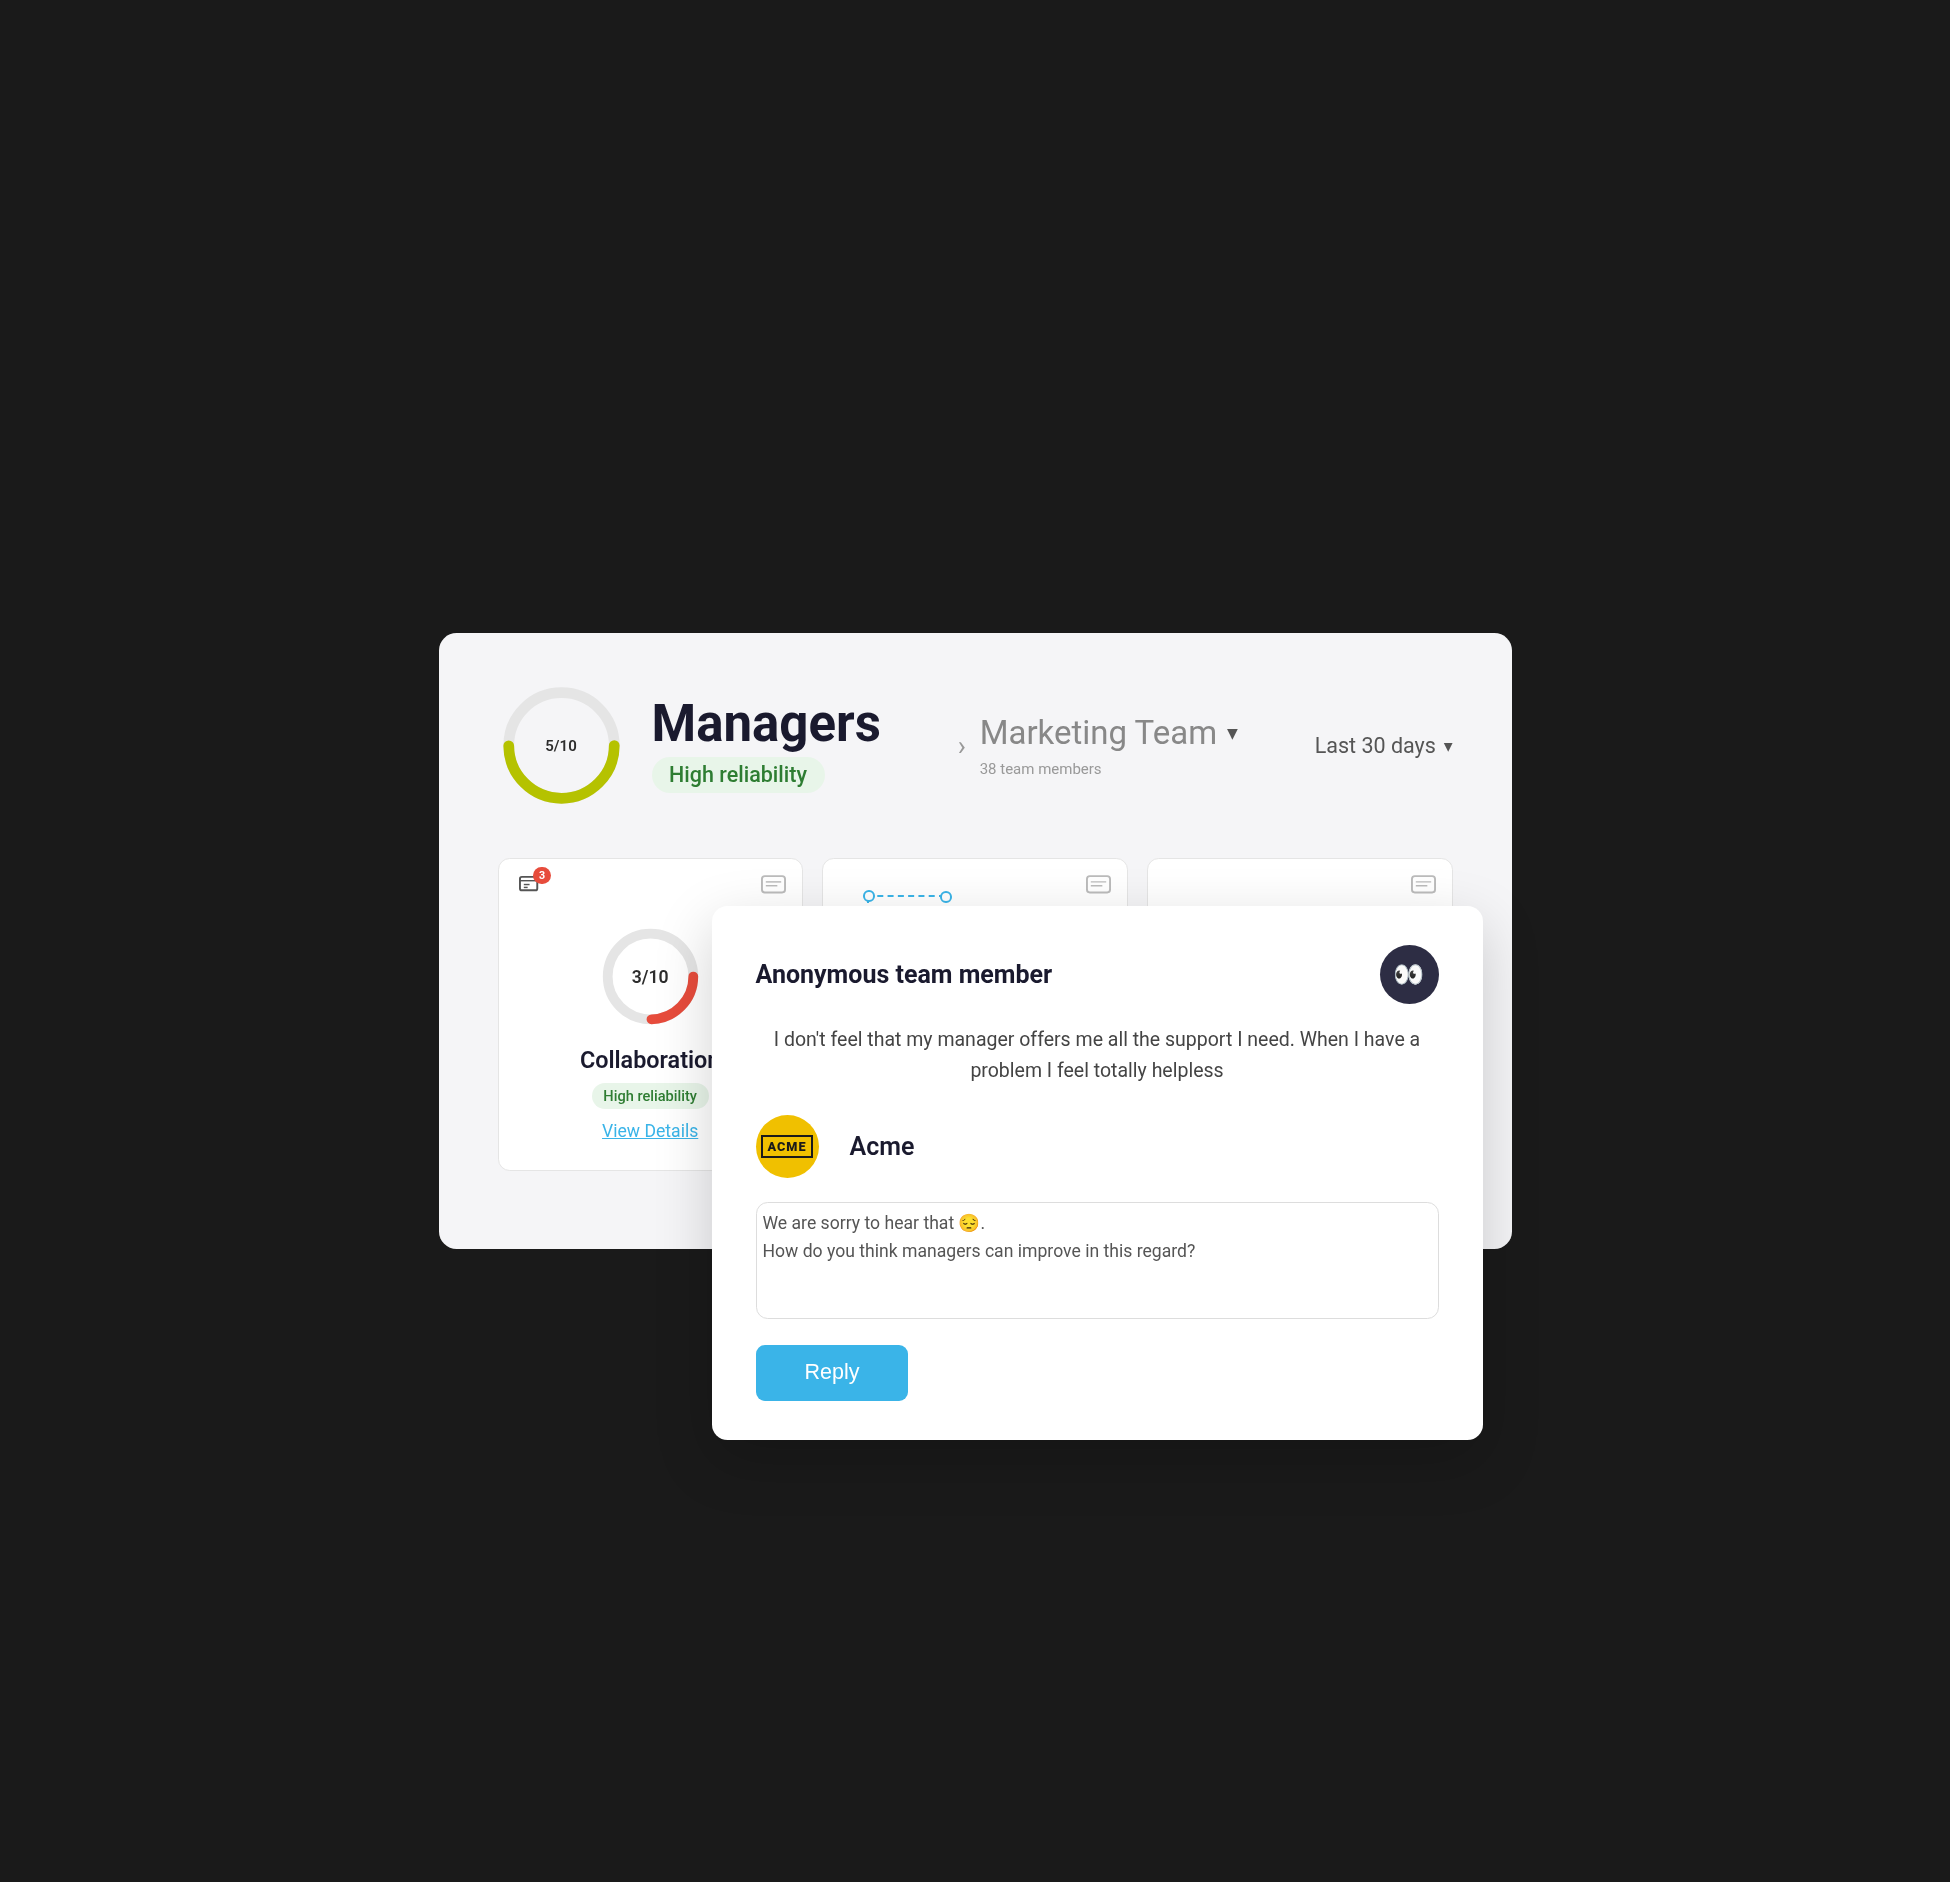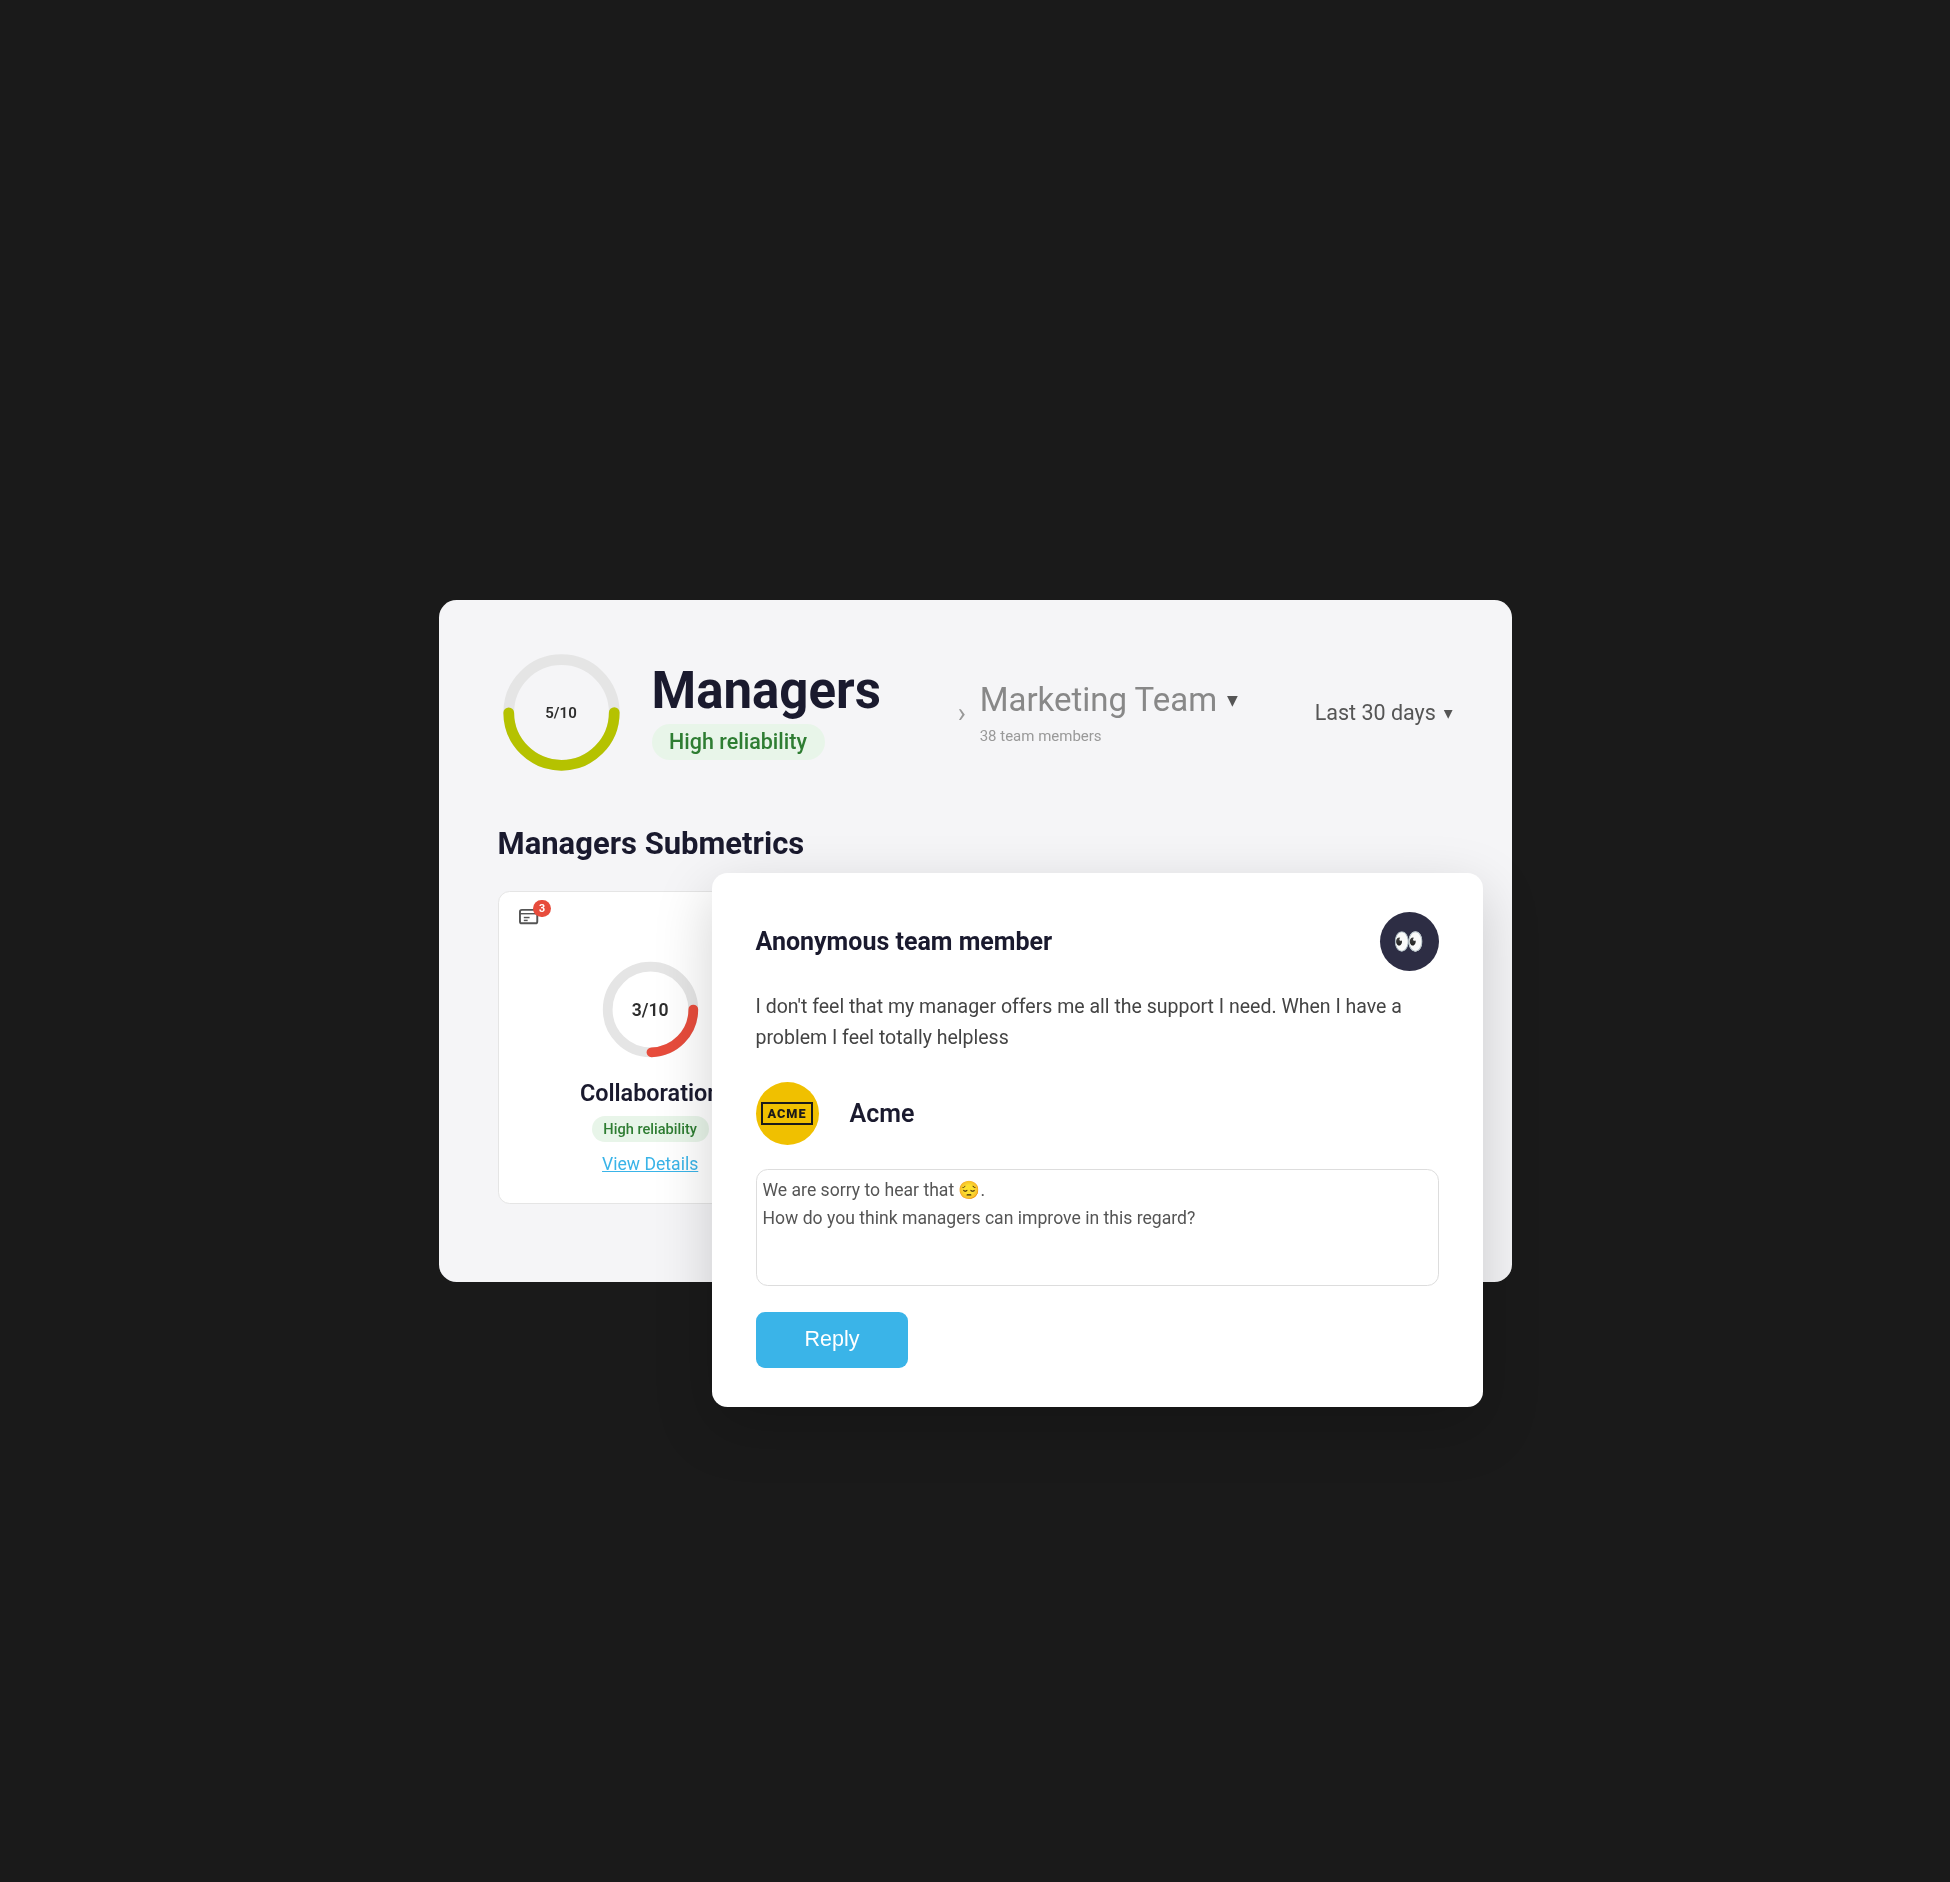--- a/index.html
+++ b/index.html
@@ -388,7 +388,6 @@
     </div>
   </div>
 
-  <div class="submetrics-title">Managers Submetrics</div>
 
   <div class="submetrics-grid">
 

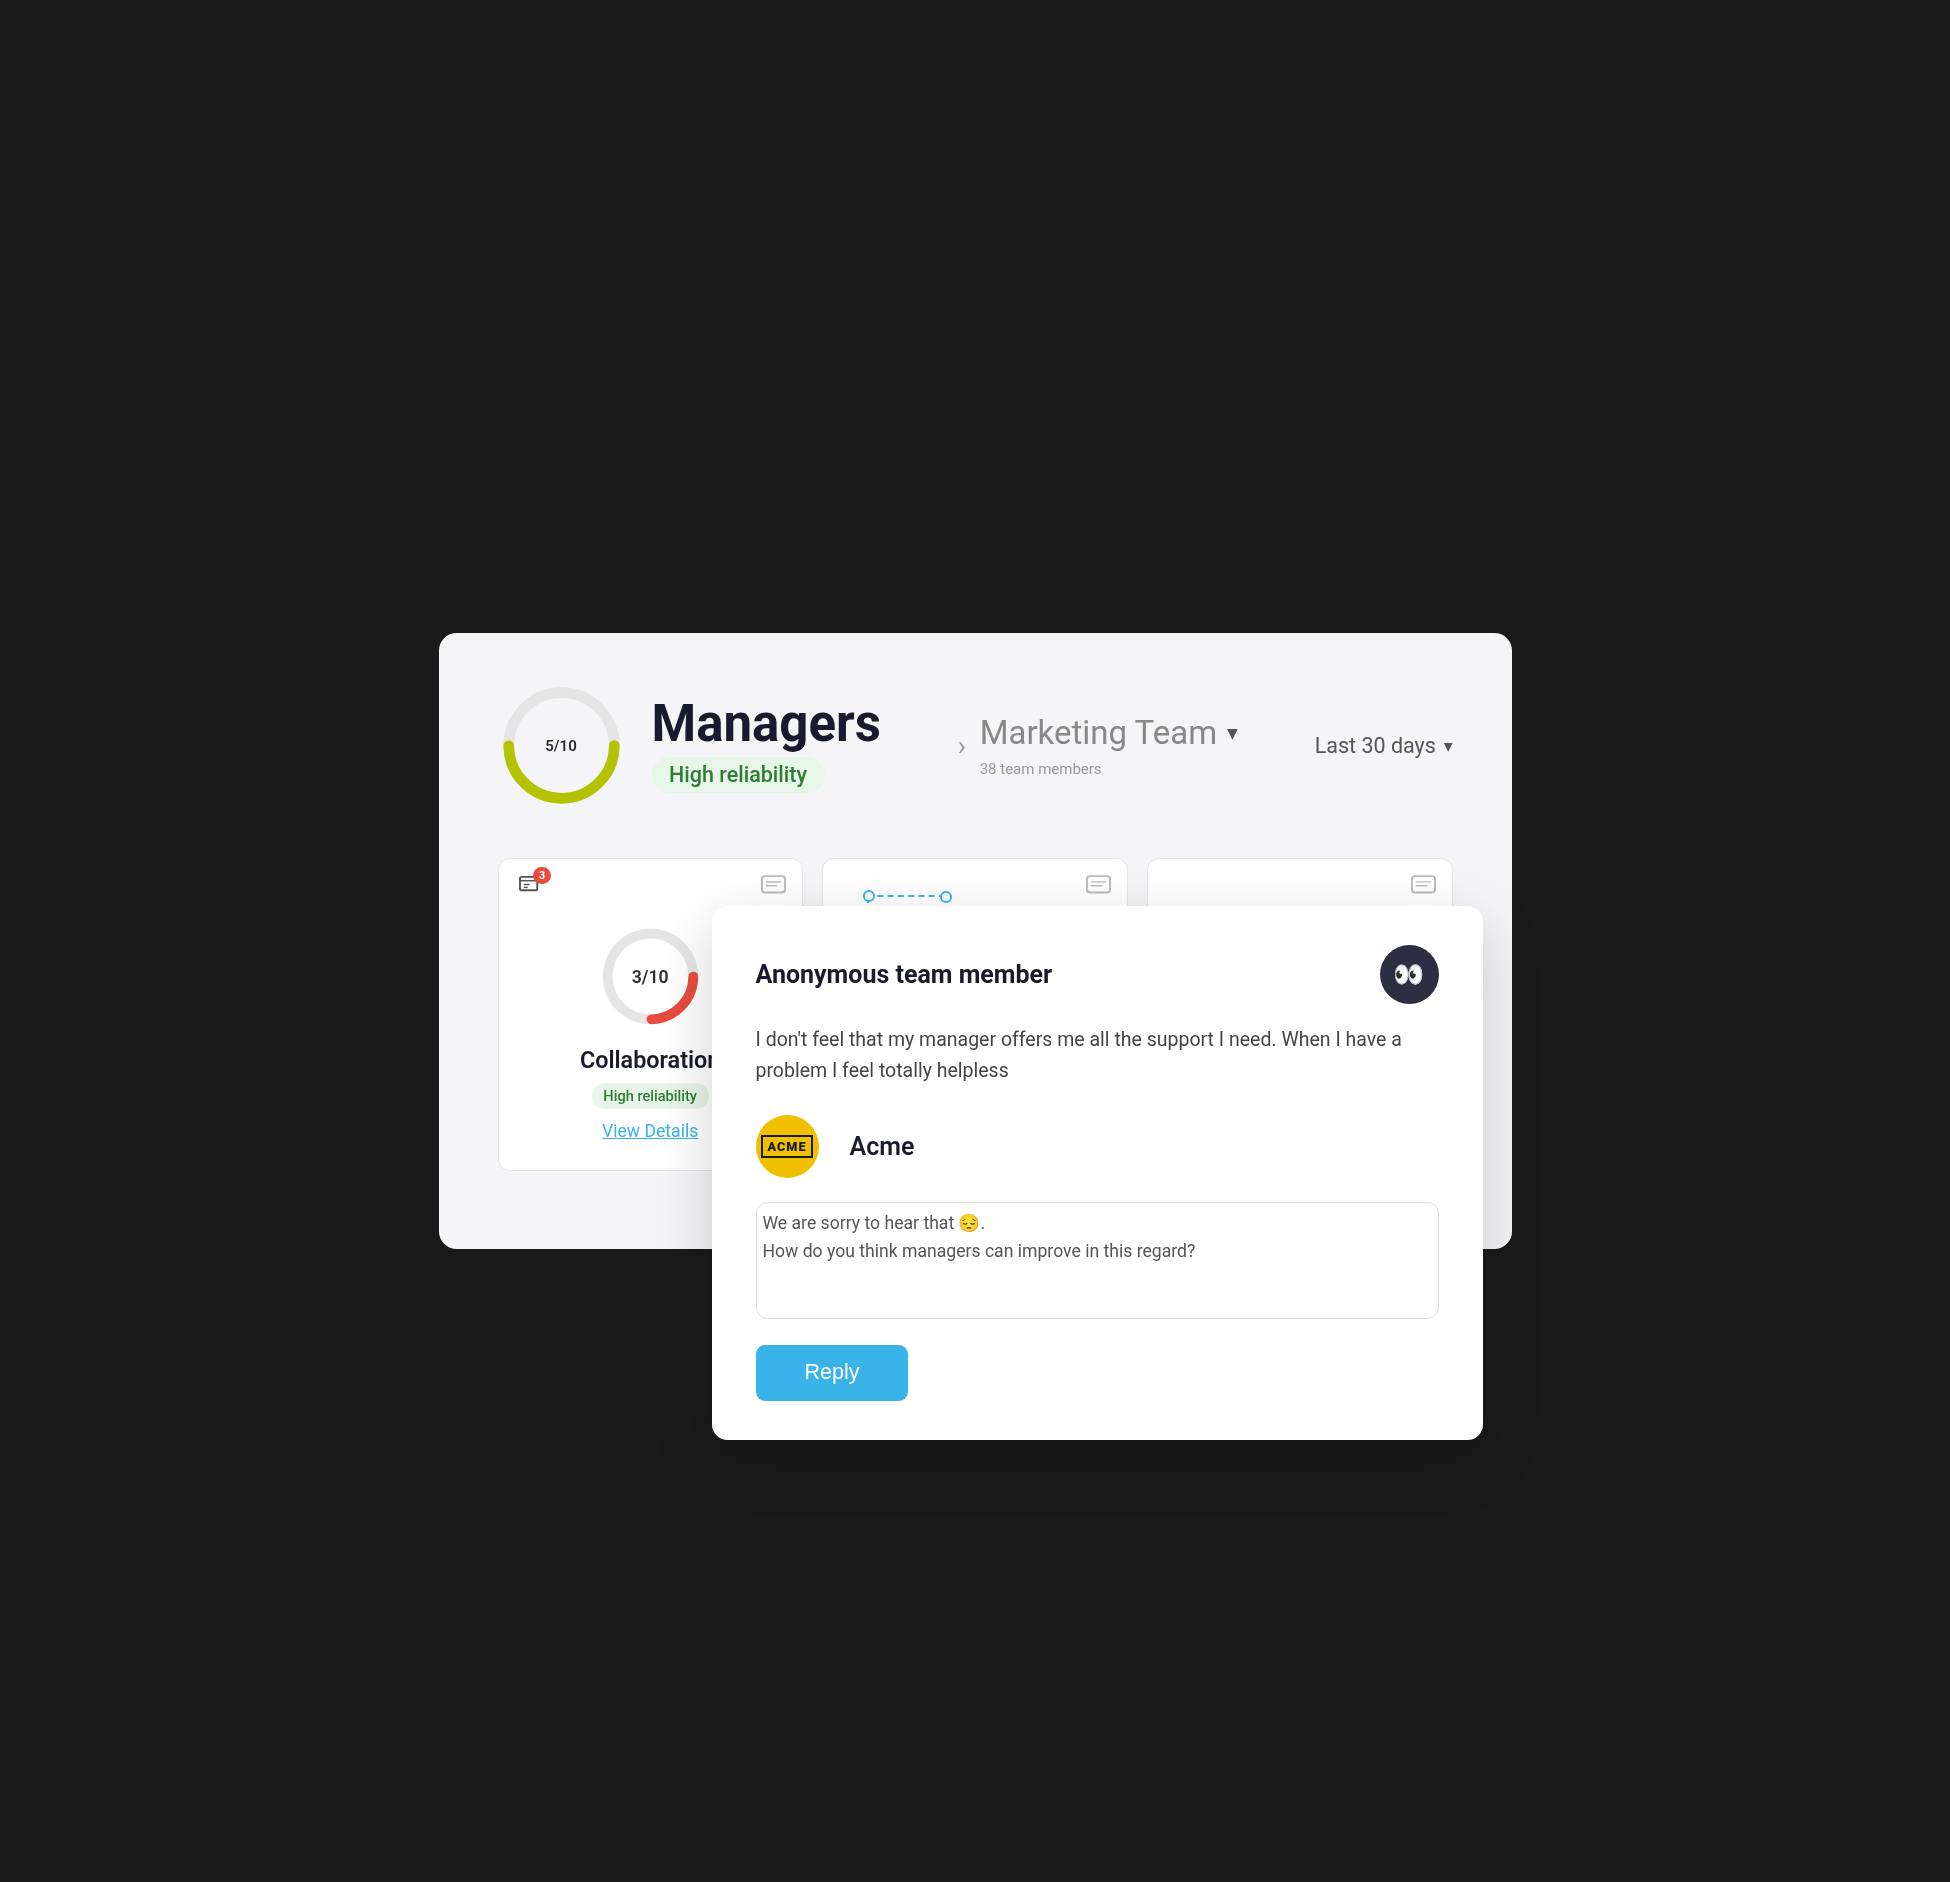--- a/index.html
+++ b/index.html
@@ -281,6 +281,7 @@
       font-size: 19.5px;
       color: #444;
       line-height: 1.6;
+      text-align: center;
       margin-bottom: 29px;
     }
 

